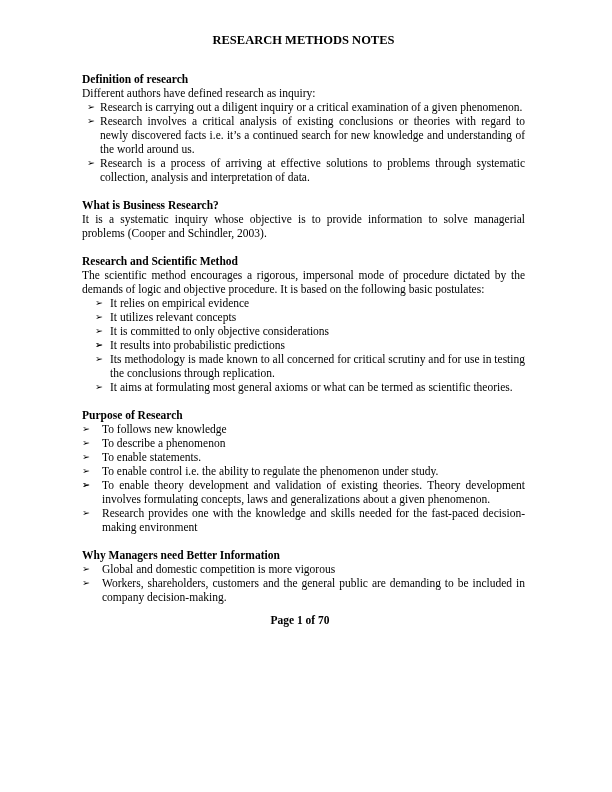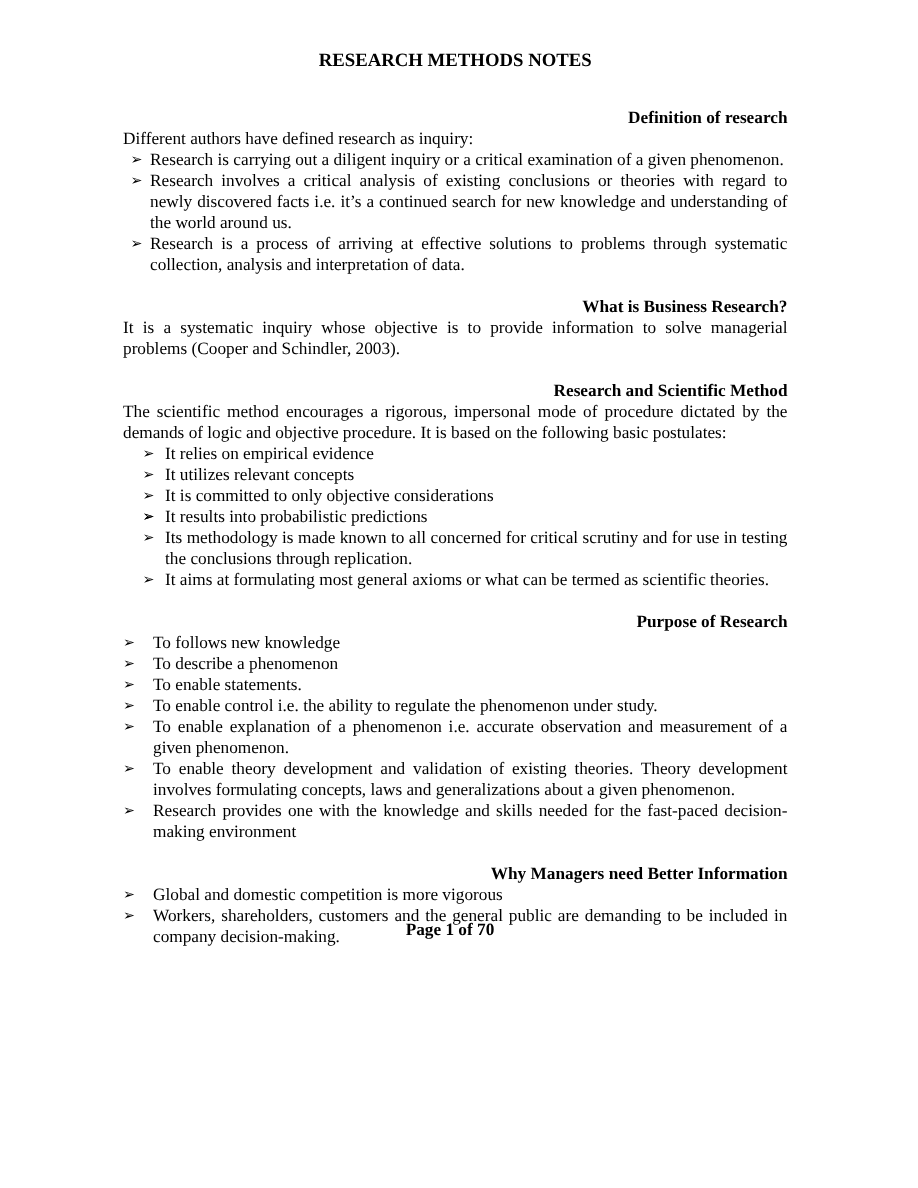--- a/index.html
+++ b/index.html
@@ -33,7 +33,7 @@
   .heading {
     font-weight: bold;
     margin-top: 14px;
-    text-align: right;
+    text-align: left;
   }
   .para {
     text-align: justify;

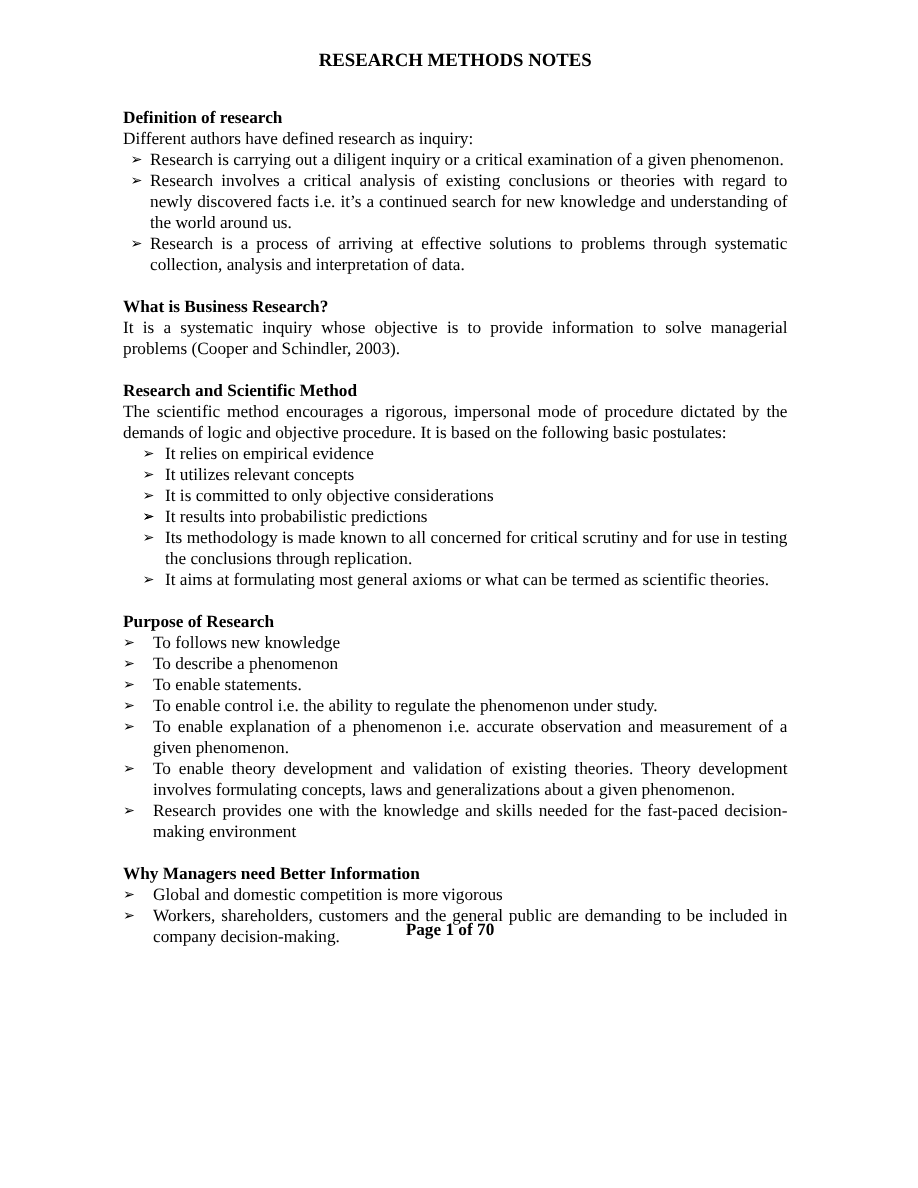--- a/index.html
+++ b/index.html
@@ -91,7 +91,7 @@
       <div class="li level-0"><span class="marker">➢</span><span>To describe a phenomenon</span></div>
       <div class="li level-0"><span class="marker">➢</span><span>To enable statements.</span></div>
       <div class="li level-0"><span class="marker">➢</span><span>To enable control i.e. the ability to regulate the phenomenon under study.</span></div>
-      <div class="li level-0"><span class="marker">➢</span><span>To enable explanation of a phenomenon i.e. accurate observation and measurement of a given phenomenon.</span></div>
+      <div class="li level-0"><span class="marker">➢</span></div>
       <div class="li level-0"><span class="marker">➢</span><span>To enable theory development and validation of existing theories. Theory development involves formulating concepts, laws and generalizations about a given phenomenon.</span></div>
       <div class="li level-0"><span class="marker">➢</span><span>Research provides one with the knowledge and skills needed for the fast-paced decision-making environment</span></div>
       <div class="heading">Why Managers need Better Information</div>

